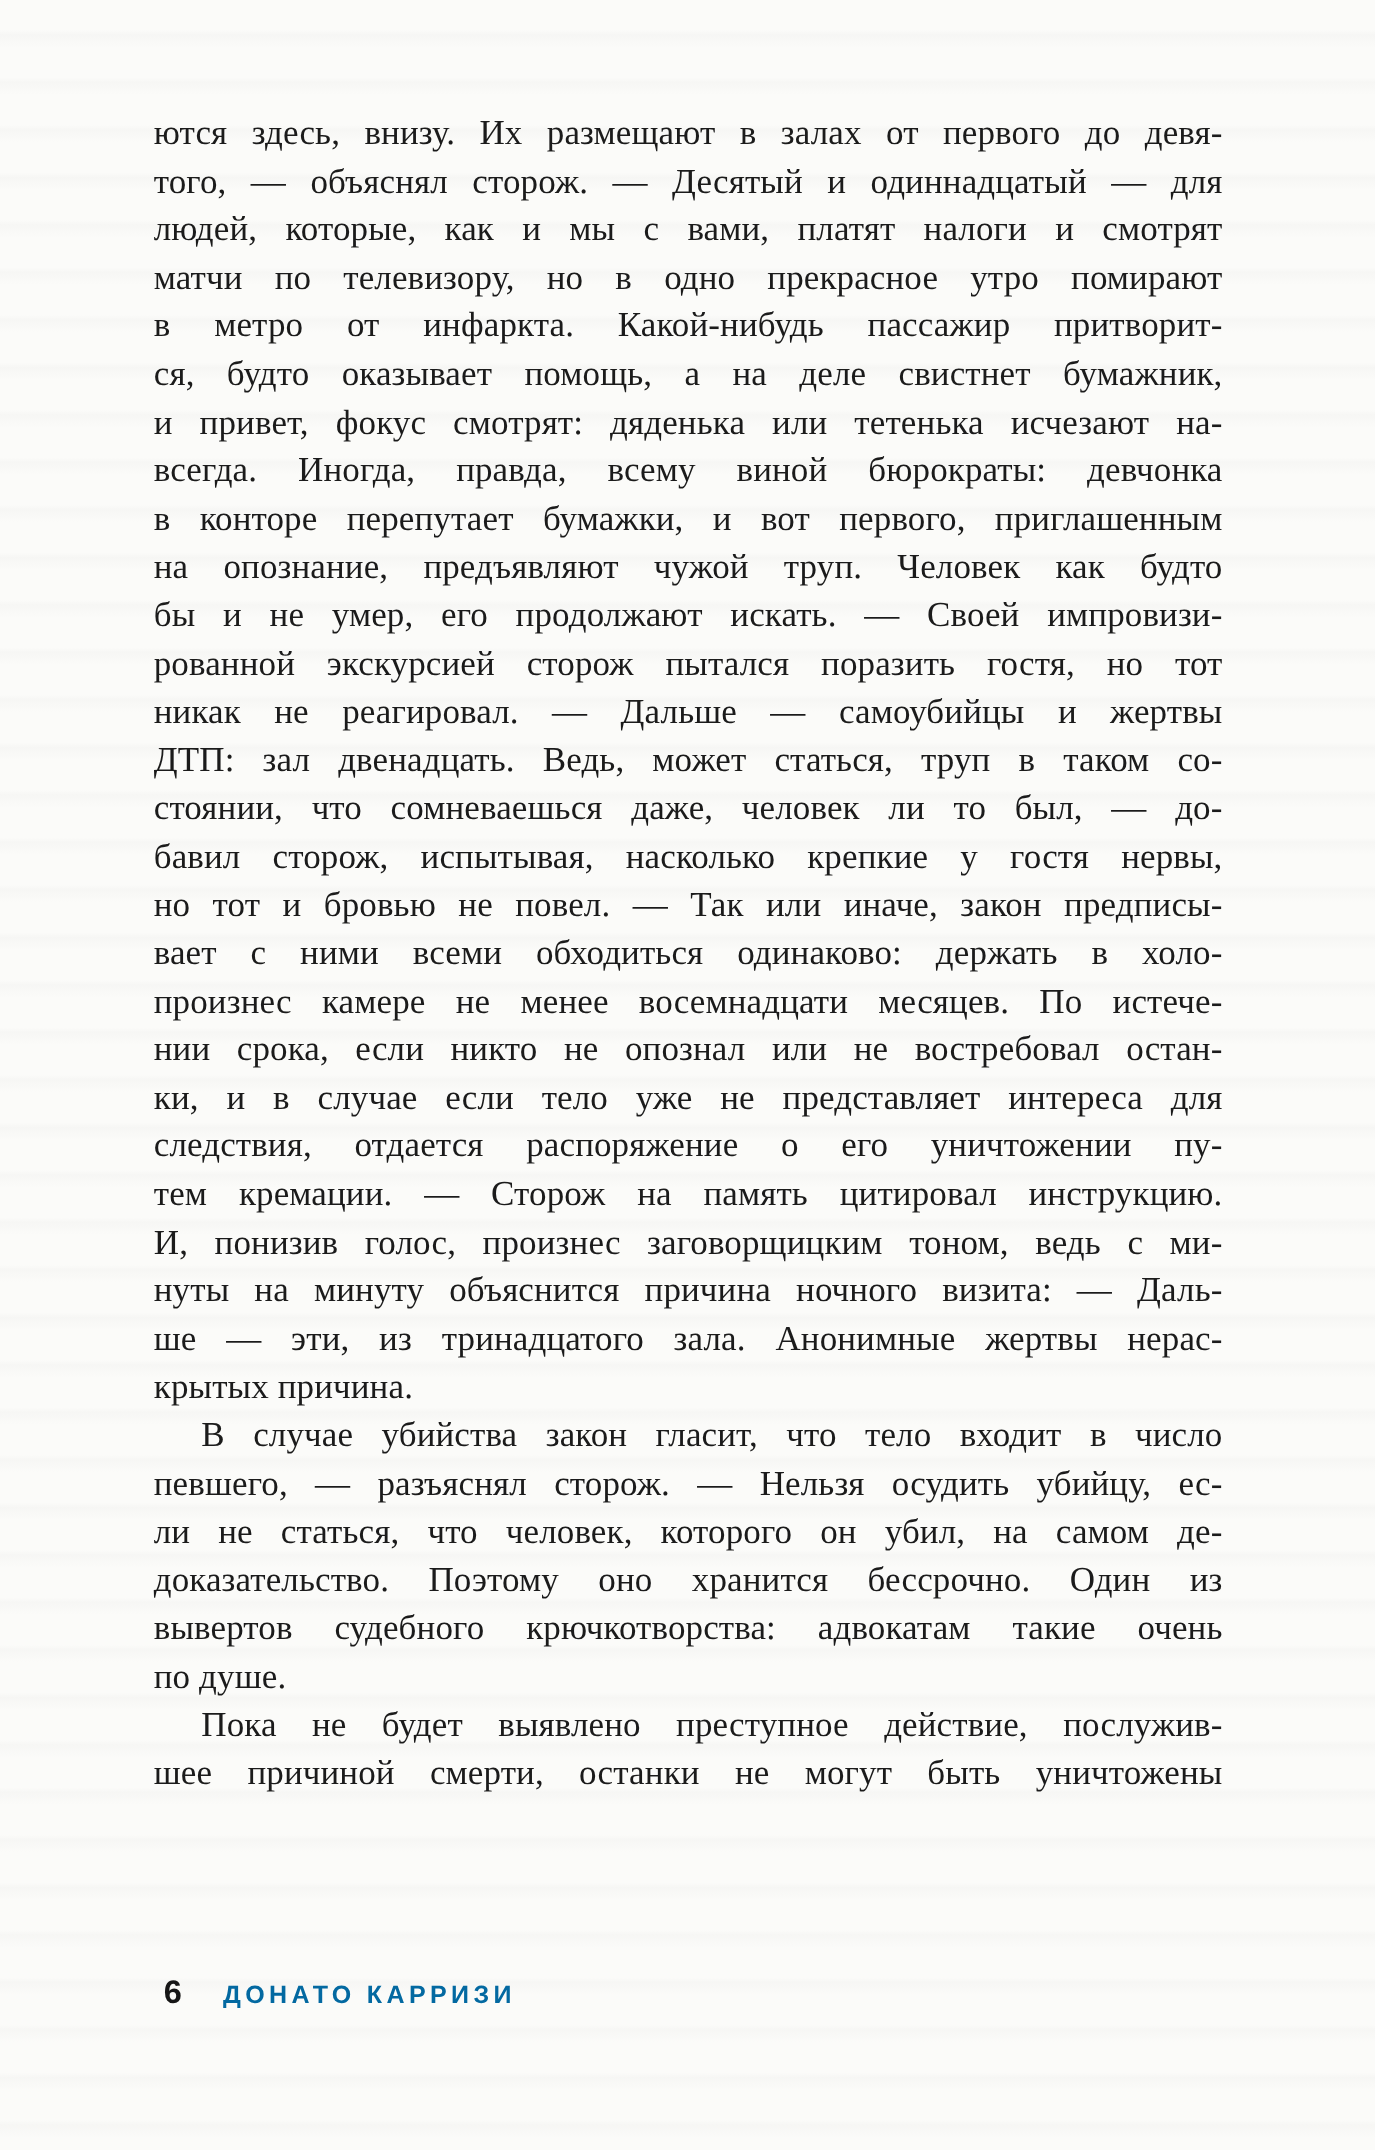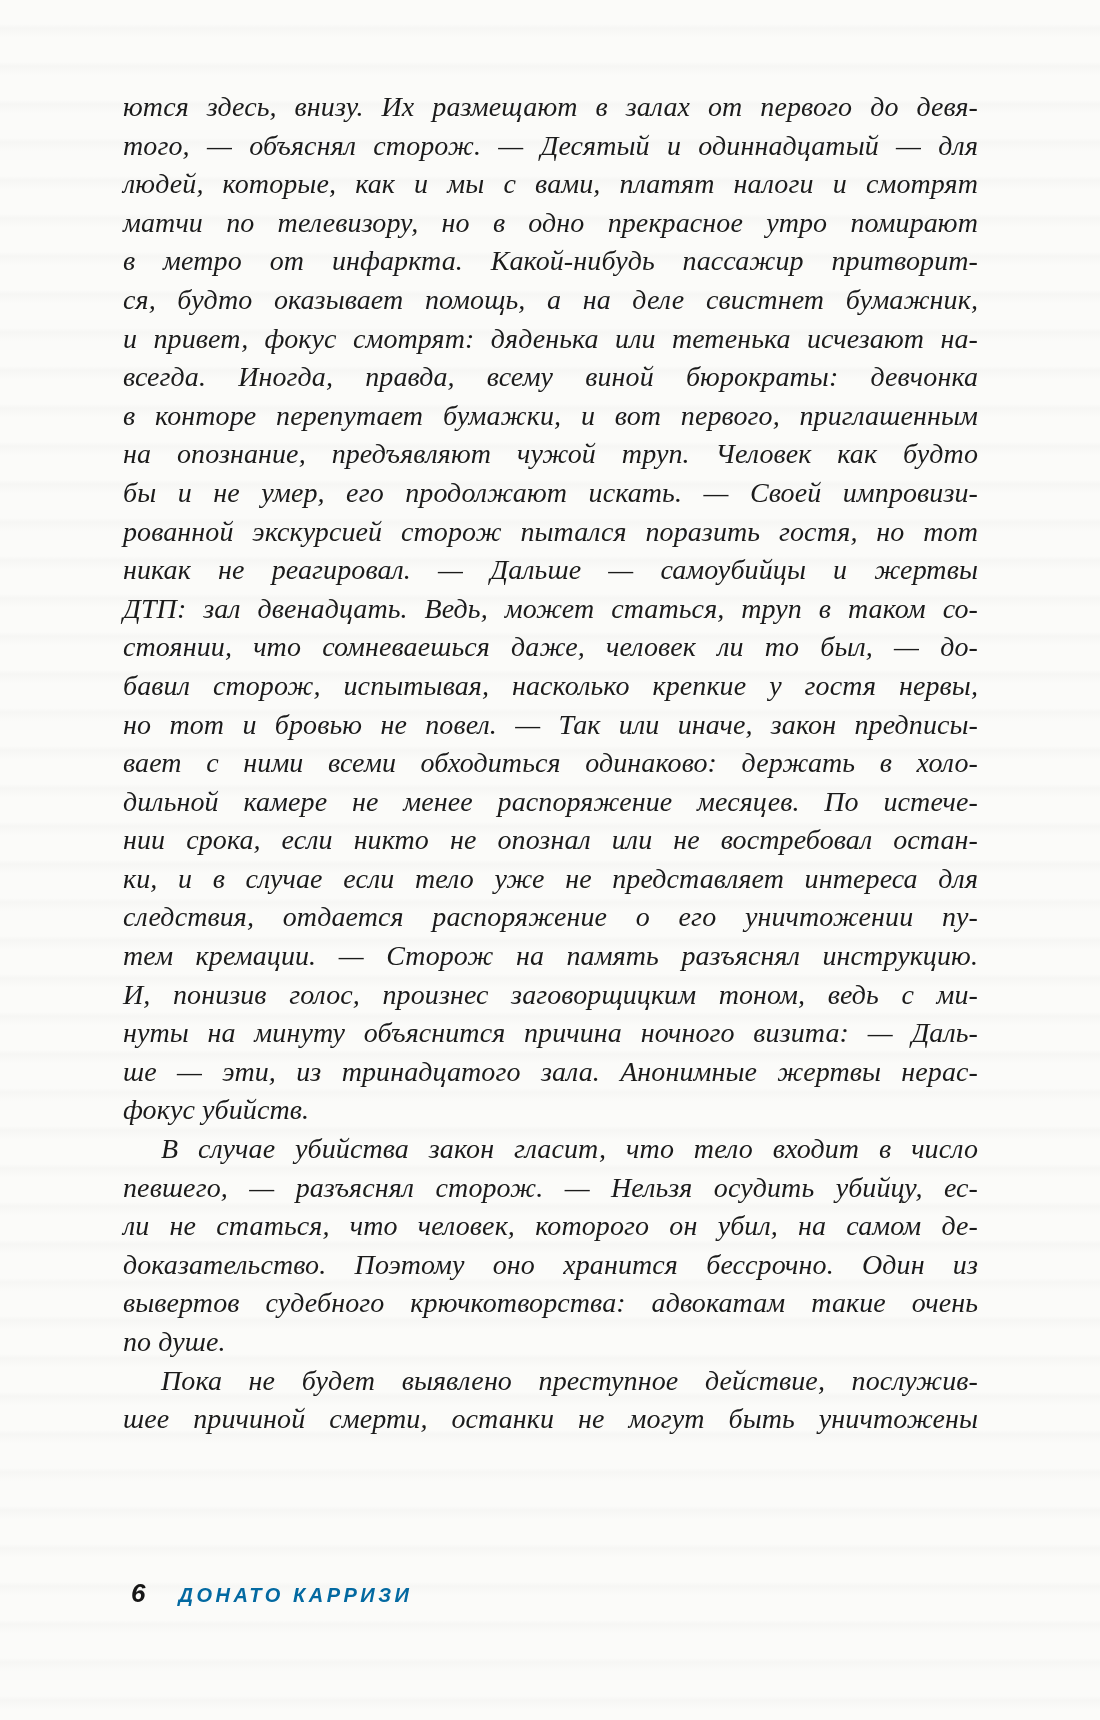--- a/index.html
+++ b/index.html
@@ -30,7 +30,6 @@
   .page {
     position: absolute;
     inset: 0;
-    font-style: italic;
   }
   .text-block {
     position: absolute;

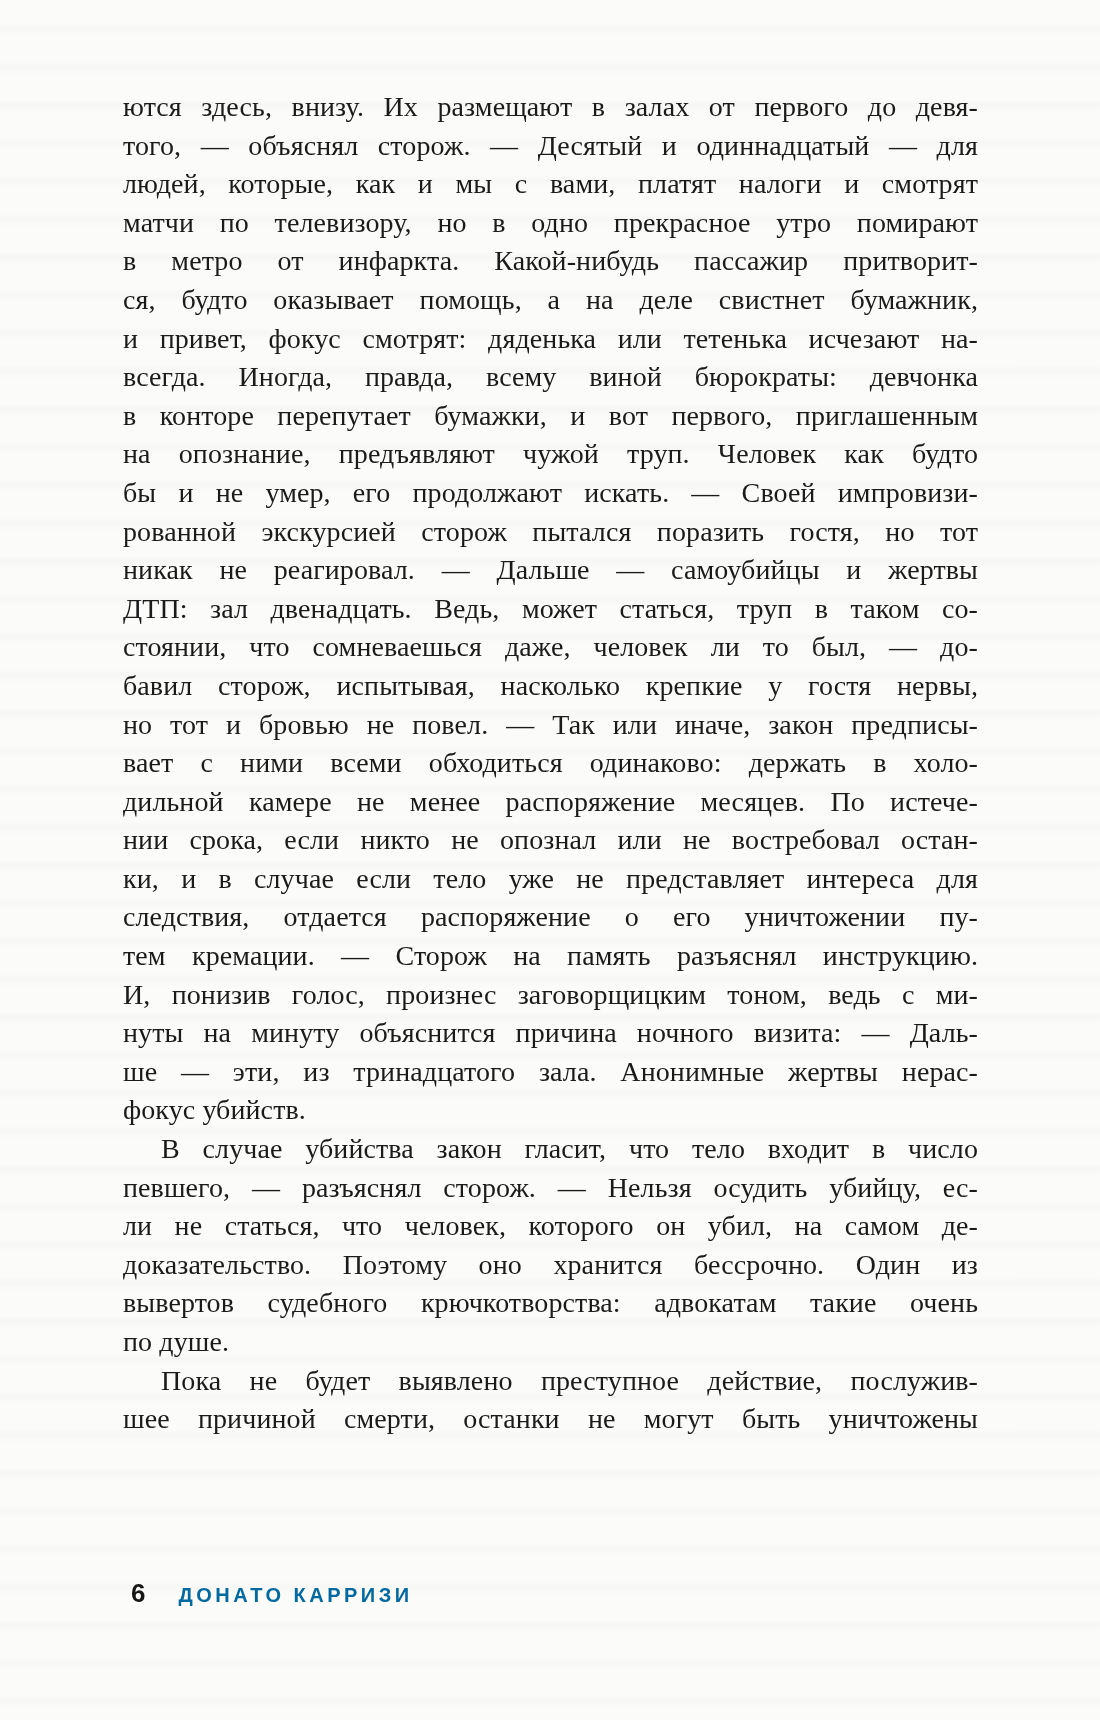--- a/index.html
+++ b/index.html
@@ -100,7 +100,7 @@
       <div class="line">бавил сторож, испытывая, насколько крепкие у гостя нервы,</div>
       <div class="line">но тот и бровью не повел. — Так или иначе, закон предписы-</div>
       <div class="line">вает с ними всеми обходиться одинаково: держать в холо-</div>
-      <div class="line">дильной камере не менее распоряжение месяцев. По истече-</div>
+      <div class="line">произнес камере не менее восемнадцати месяцев. По истече-</div>
       <div class="line">нии срока, если никто не опознал или не востребовал остан-</div>
       <div class="line">ки, и в случае если тело уже не представляет интереса для</div>
       <div class="line">следствия, отдается распоряжение о его уничтожении пу-</div>

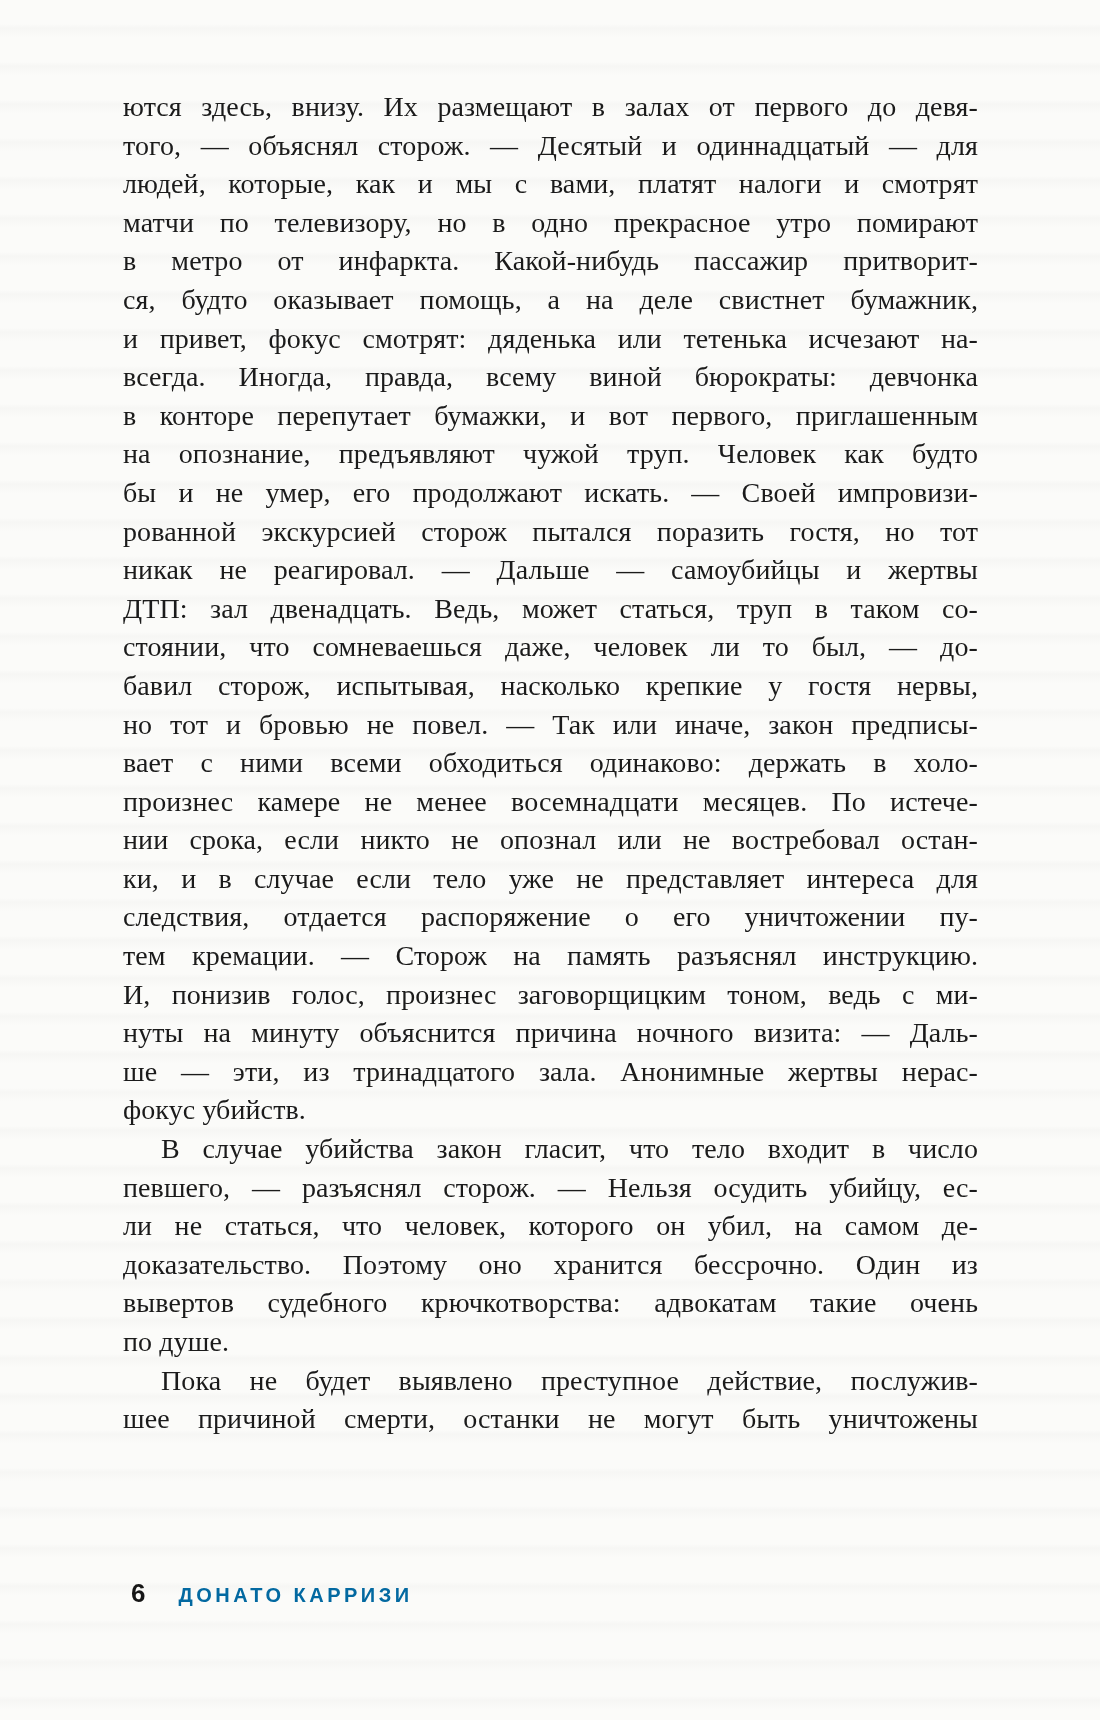--- a/index.html
+++ b/index.html
@@ -104,7 +104,7 @@
       <div class="line">нии срока, если никто не опознал или не востребовал остан-</div>
       <div class="line">ки, и в случае если тело уже не представляет интереса для</div>
       <div class="line">следствия, отдается распоряжение о его уничтожении пу-</div>
-      <div class="line">тем кремации. — Сторож на память разъяснял инструкцию.</div>
+      <div class="line">тем кремации. — Сторож на память цитировал инструкцию.</div>
       <div class="line">И, понизив голос, произнес заговорщицким тоном, ведь с ми-</div>
       <div class="line">нуты на минуту объяснится причина ночного визита: — Даль-</div>
       <div class="line">ше — эти, из тринадцатого зала. Анонимные жертвы нерас-</div>

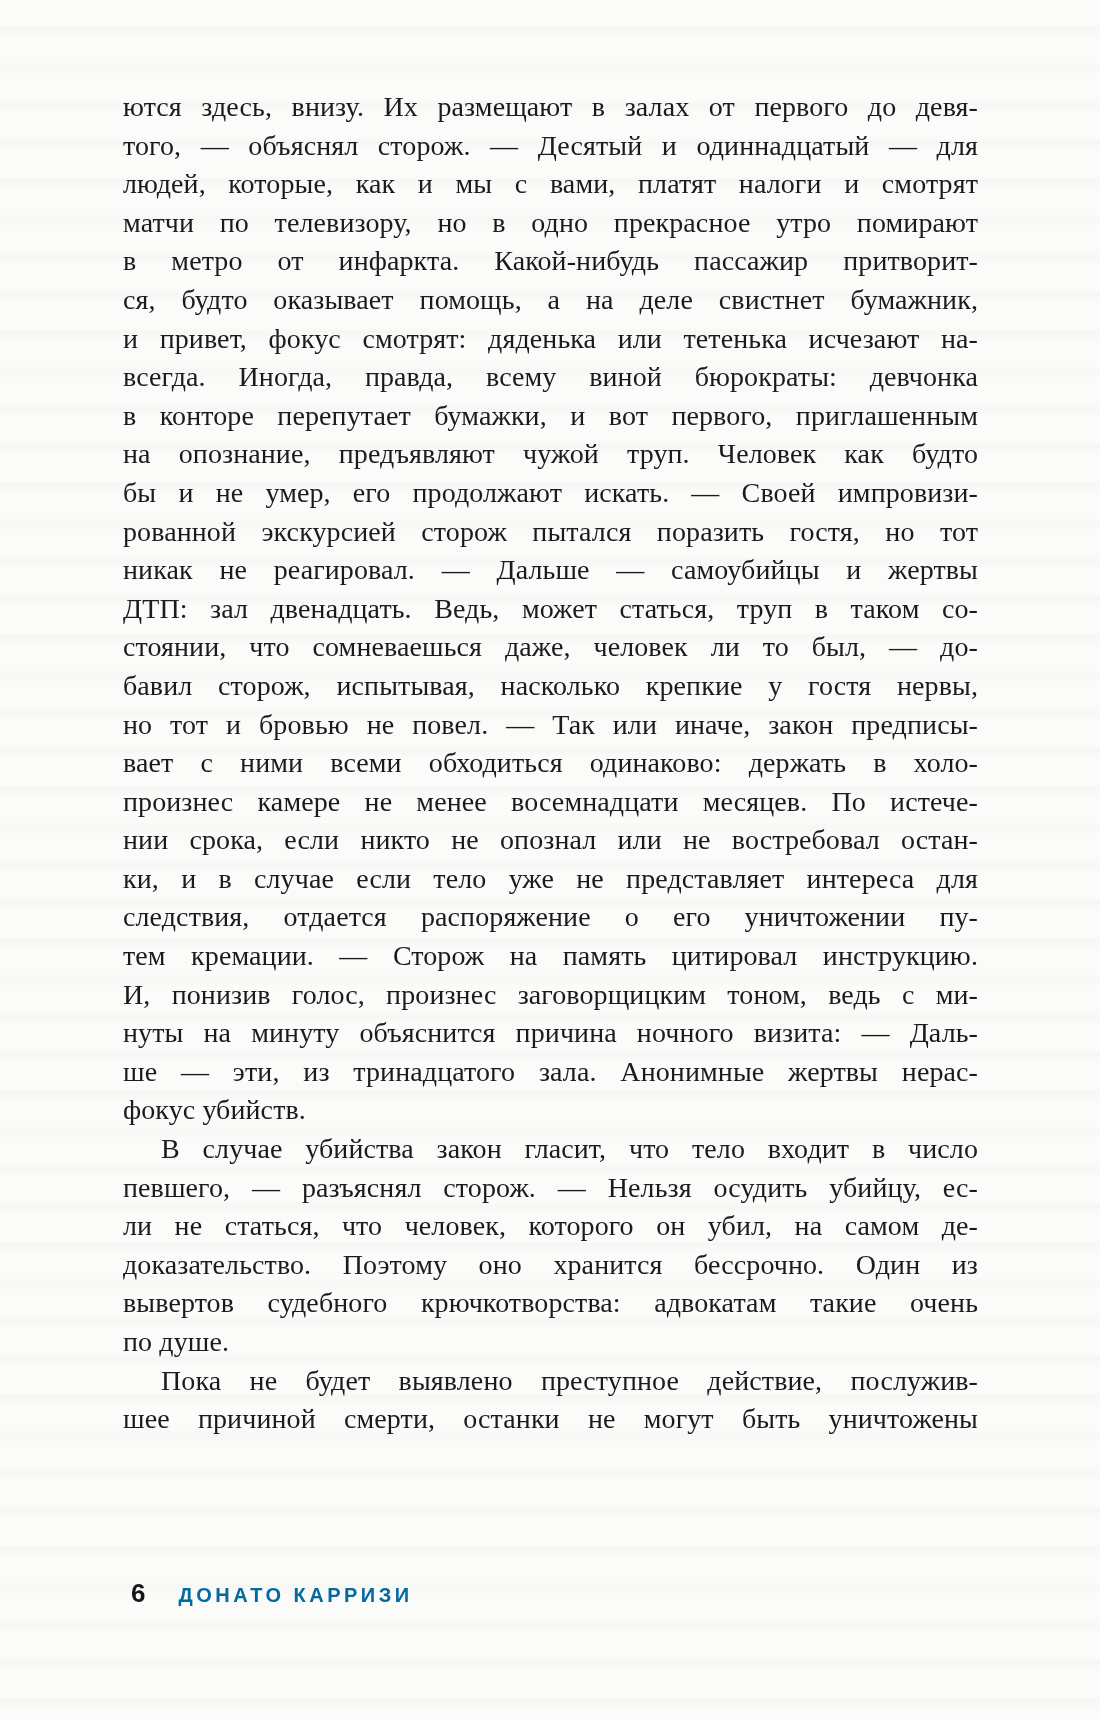--- a/index.html
+++ b/index.html
@@ -108,7 +108,7 @@
       <div class="line">И, понизив голос, произнес заговорщицким тоном, ведь с ми-</div>
       <div class="line">нуты на минуту объяснится причина ночного визита: — Даль-</div>
       <div class="line">ше — эти, из тринадцатого зала. Анонимные жертвы нерас-</div>
-      <div class="line end">фокус убийств.</div>
+      <div class="line end">крытых причина.</div>
       <div class="line indent">В случае убийства закон гласит, что тело входит в число</div>
       <div class="line">певшего, — разъяснял сторож. — Нельзя осудить убийцу, ес-</div>
       <div class="line">ли не статься, что человек, которого он убил, на самом де-</div>

